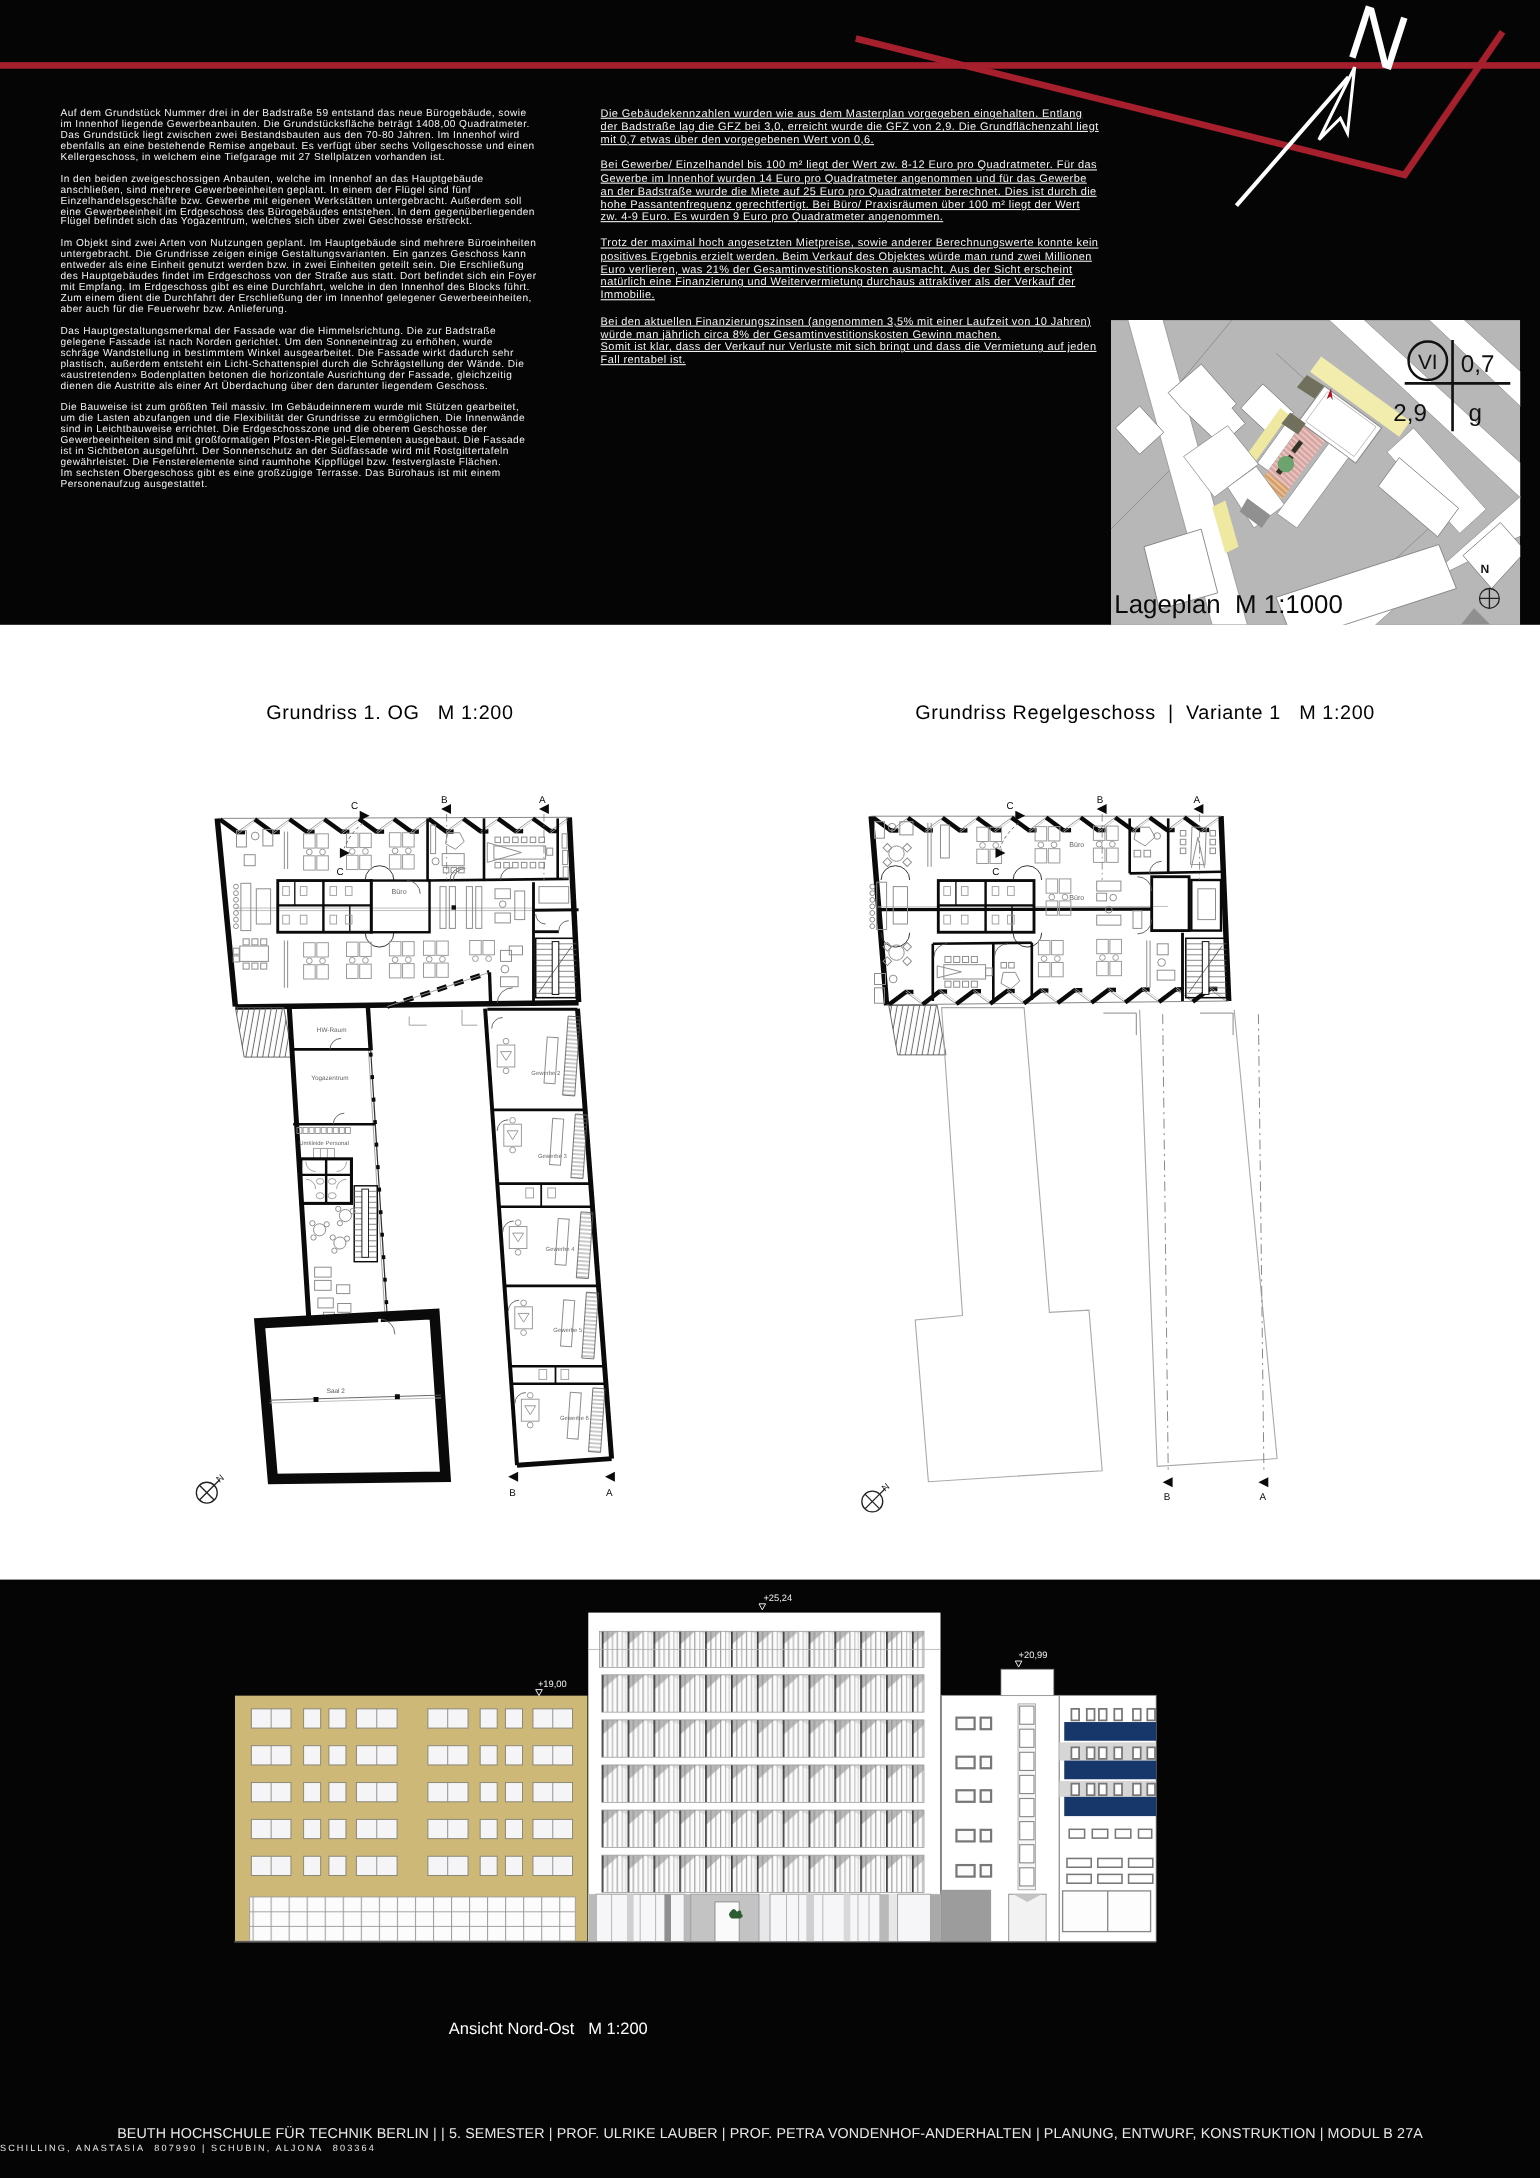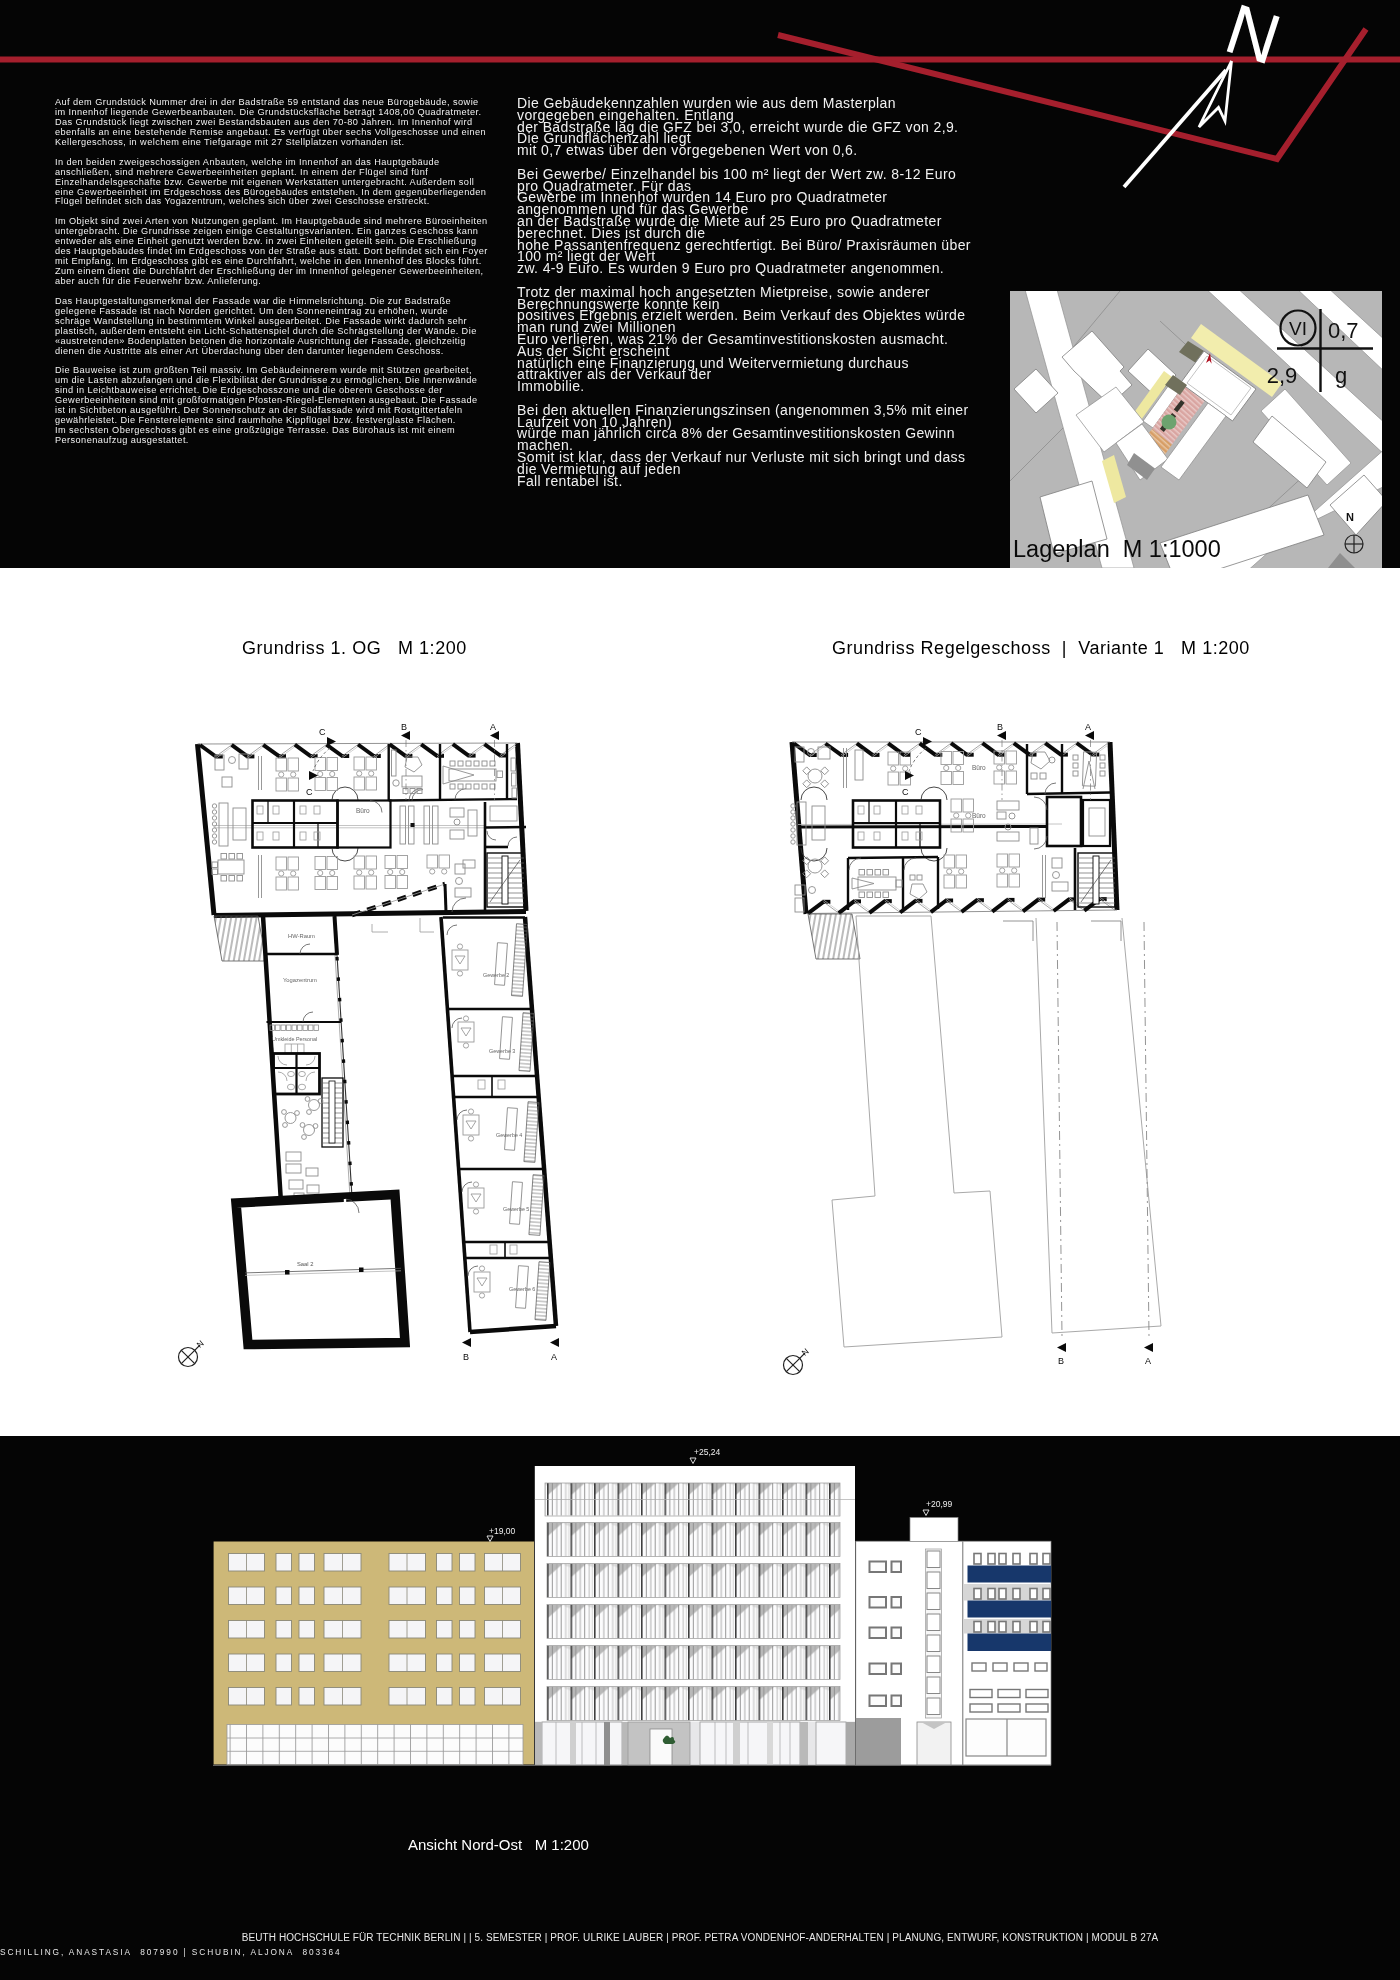--- a/index.html
+++ b/index.html
@@ -10,7 +10,7 @@
 .col{position:absolute;color:#f2f2f2;font-size:8.6px;}
 .col p{margin:0 0 9.9px 0;}
 #col1{left:55px;top:98px;width:470px;line-height:9.95px;font-size:9.2px;letter-spacing:0.42px;}
-#col2{left:517px;top:98px;width:460px;line-height:11.8px;font-size:14px;letter-spacing:0.38px;}
+#col2{left:546px;top:98px;width:460px;line-height:11.8px;font-size:10px;letter-spacing:0.38px;text-decoration:underline;}
 #col2 p{margin:0 0 11.8px 0;}
 .ptitle{position:absolute;color:#000;font-size:18px;letter-spacing:0.55px;margin-left:44px;}
 </style>

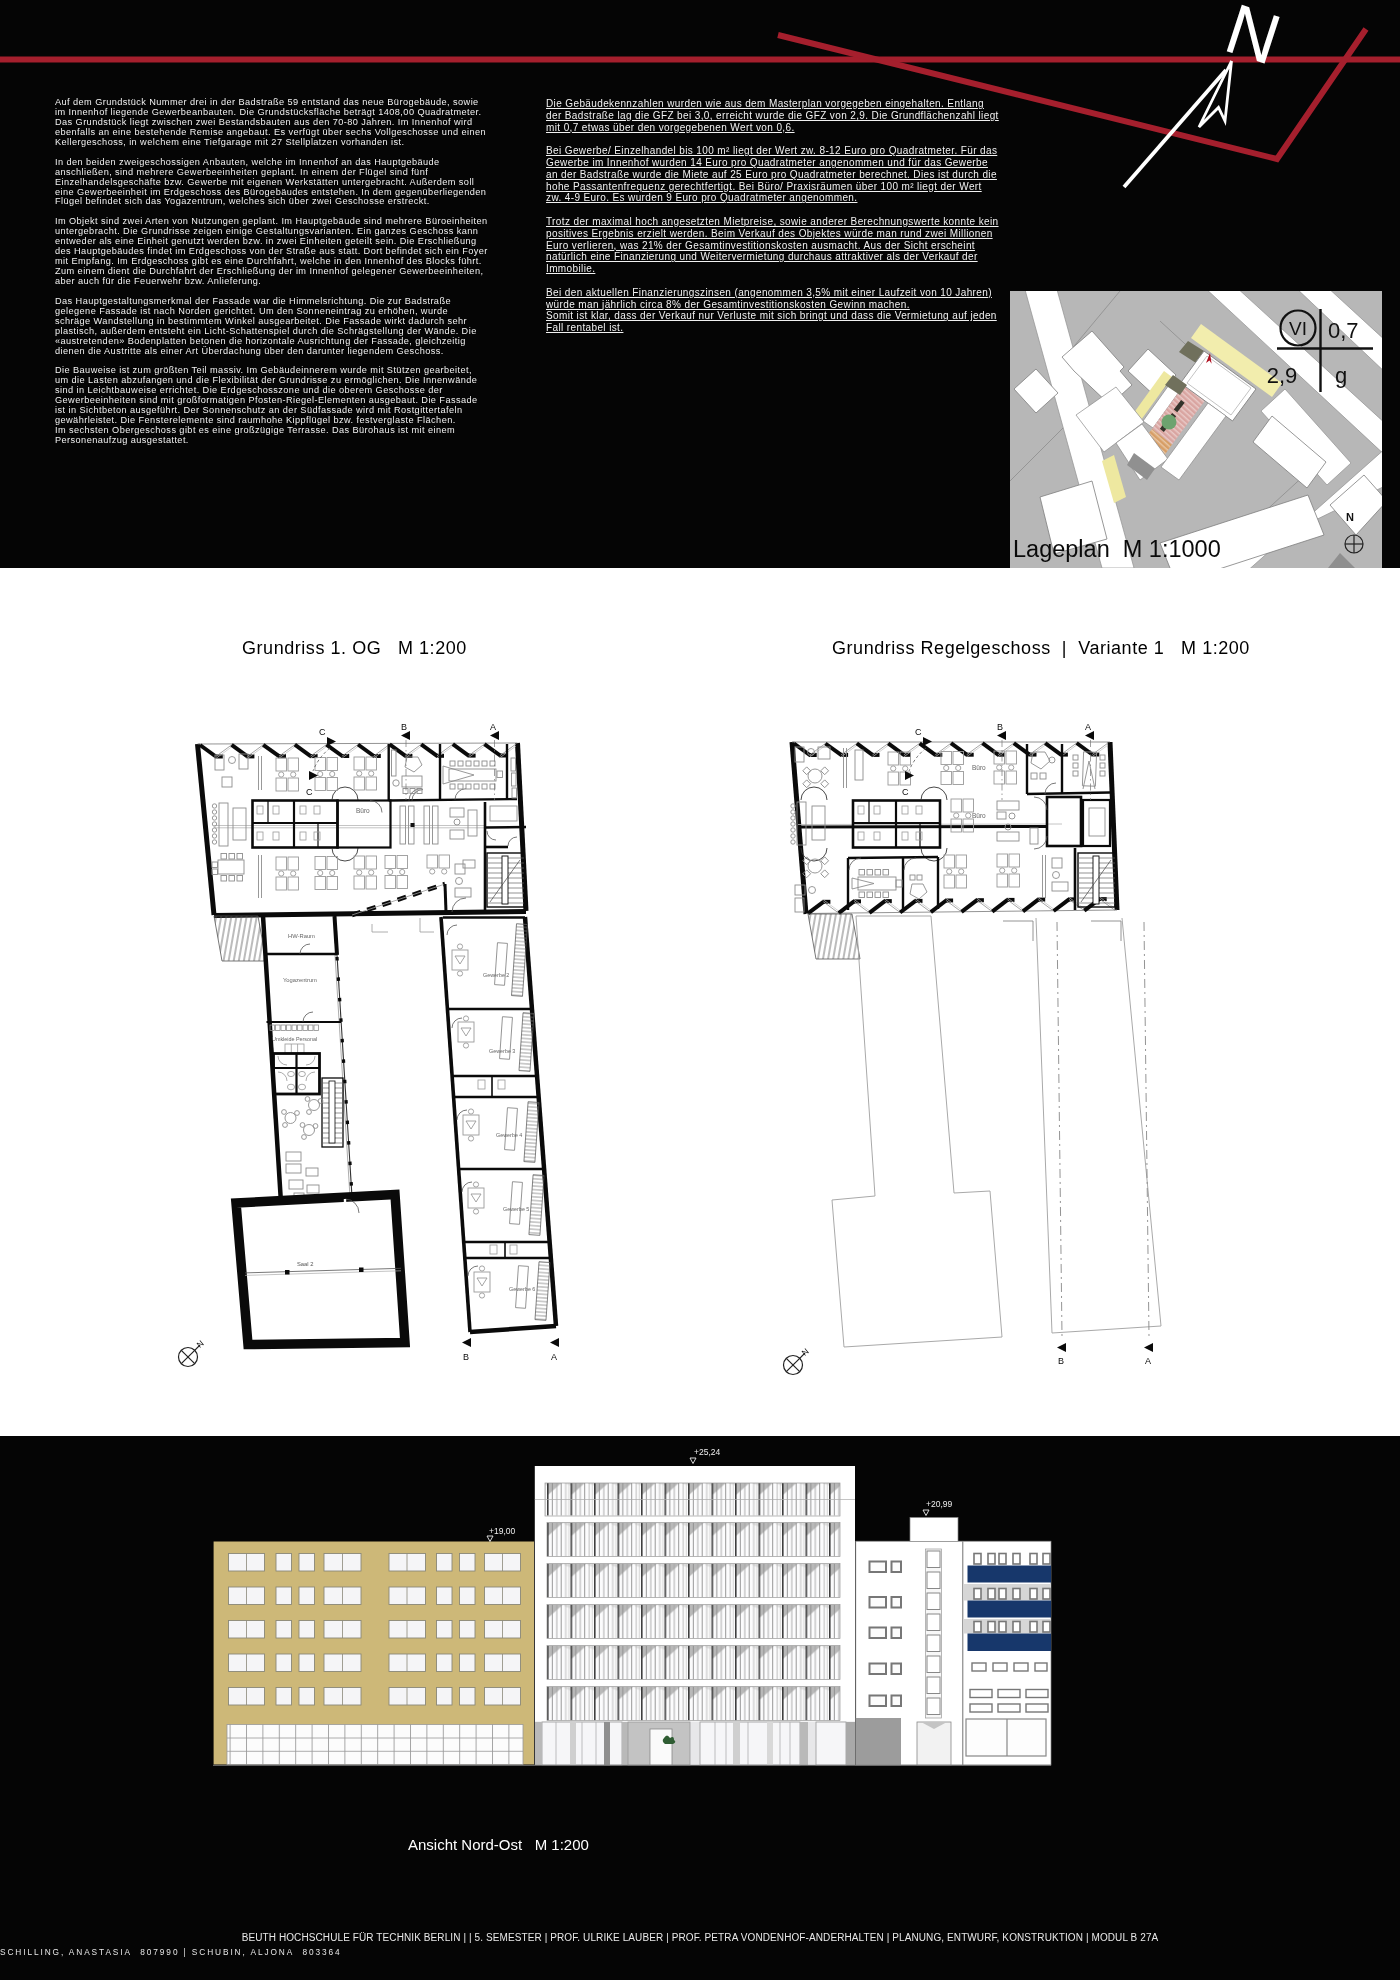--- a/index.html
+++ b/index.html
@@ -1154,7 +1154,7 @@
 
 <div style="position:absolute;left:408px;top:1836px;color:#fff;font-size:15px;">Ansicht Nord-Ost&nbsp;&nbsp;&nbsp;M 1:200</div>
 
-<div style="position:absolute;left:0;top:1932px;width:1400px;text-align:center;color:#e8e8e8;font-size:10px;letter-spacing:0.1px;">BEUTH HOCHSCHULE FÜR TECHNIK BERLIN | | 5. SEMESTER | PROF. ULRIKE LAUBER | PROF. PETRA VONDENHOF-ANDERHALTEN | PLANUNG, ENTWURF, KONSTRUKTION | MODUL B 27A</div>
+<div style="position:absolute;left:0;top:1932px;width:1400px;text-align:center;color:#e8e8e8;font-size:13px;letter-spacing:0.1px;">BEUTH HOCHSCHULE FÜR TECHNIK BERLIN | | 5. SEMESTER | PROF. ULRIKE LAUBER | PROF. PETRA VONDENHOF-ANDERHALTEN | PLANUNG, ENTWURF, KONSTRUKTION | MODUL B 27A</div>
 <div style="position:absolute;left:0;top:1947px;width:1400px;color:#e8e8e8;font-size:8.3px;letter-spacing:1.9px;">SCHILLING, ANASTASIA&nbsp;&nbsp;807990&nbsp;|&nbsp;SCHUBIN, ALJONA&nbsp;&nbsp;803364</div>
 </div>
 

